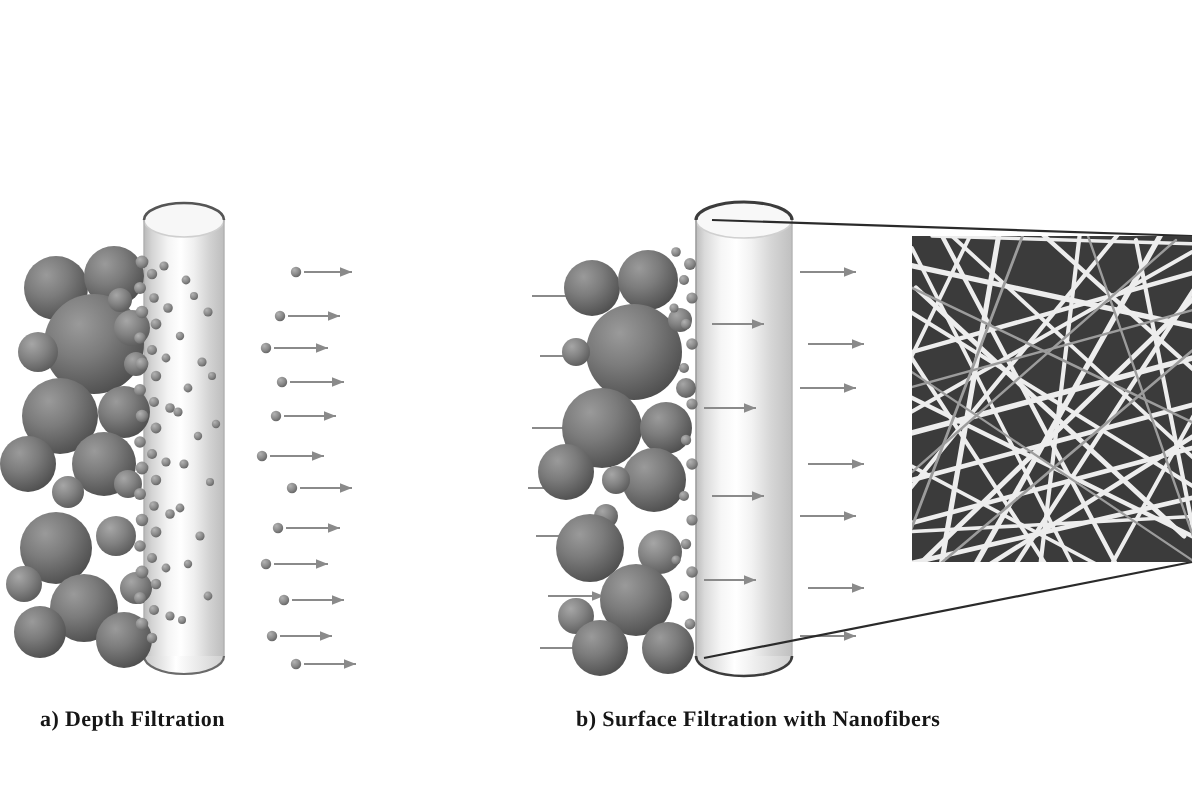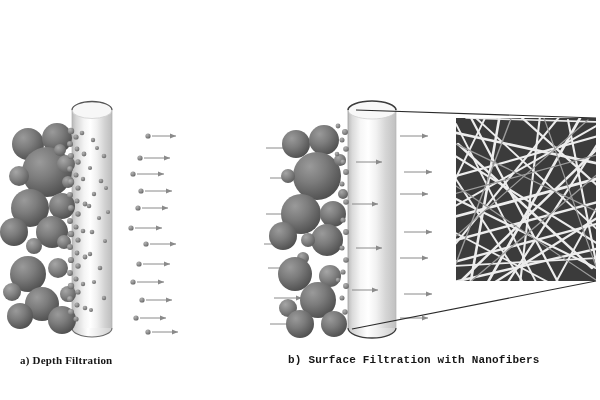--- a/index.html
+++ b/index.html
@@ -38,7 +38,7 @@
     letter-spacing: 0.2px;
   }
   #caption-a { left: 20px;  top: 318px; }
-  #caption-b { left: 288px; top: 318px; font-family: Liberation Mono, monospace; }
+  #caption-b { left: 288px; top: 318px; }
 </style>
 </head>
 <body>

